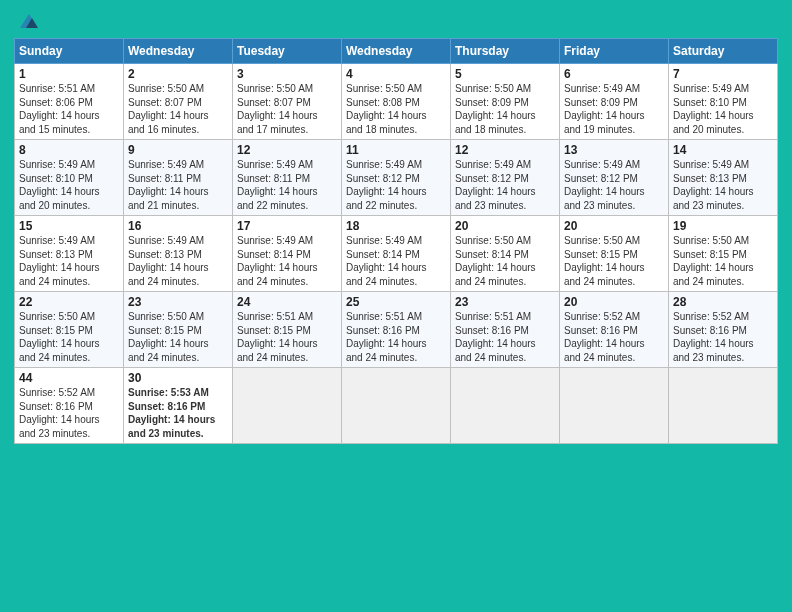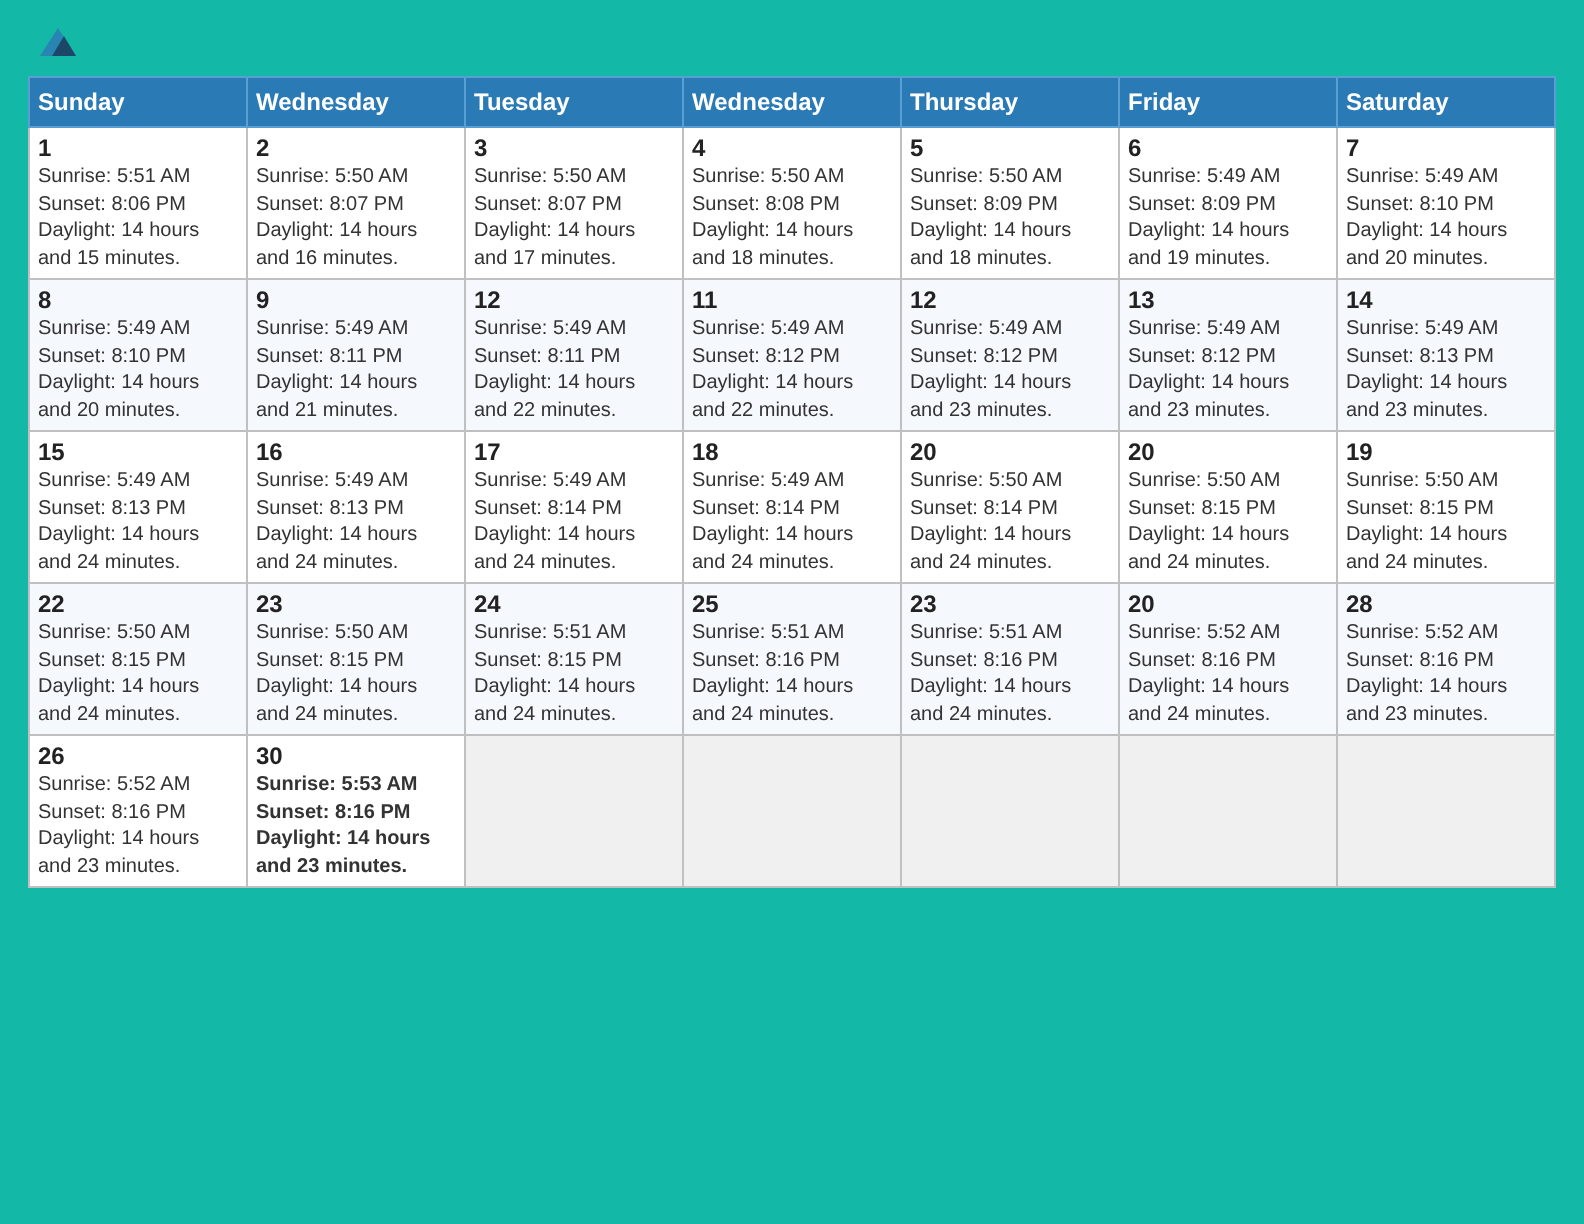--- a/index.html
+++ b/index.html
@@ -346,7 +346,7 @@
         </tr>
         <tr>
           <td>
-            <span class="day-num">26</span>
+            <span class="day-num">44</span>
             <div class="day-info" style="white-space: pre-line;">Sunrise: 5:52 AM
 Sunset: 8:16 PM
 Daylight: 14 hours

